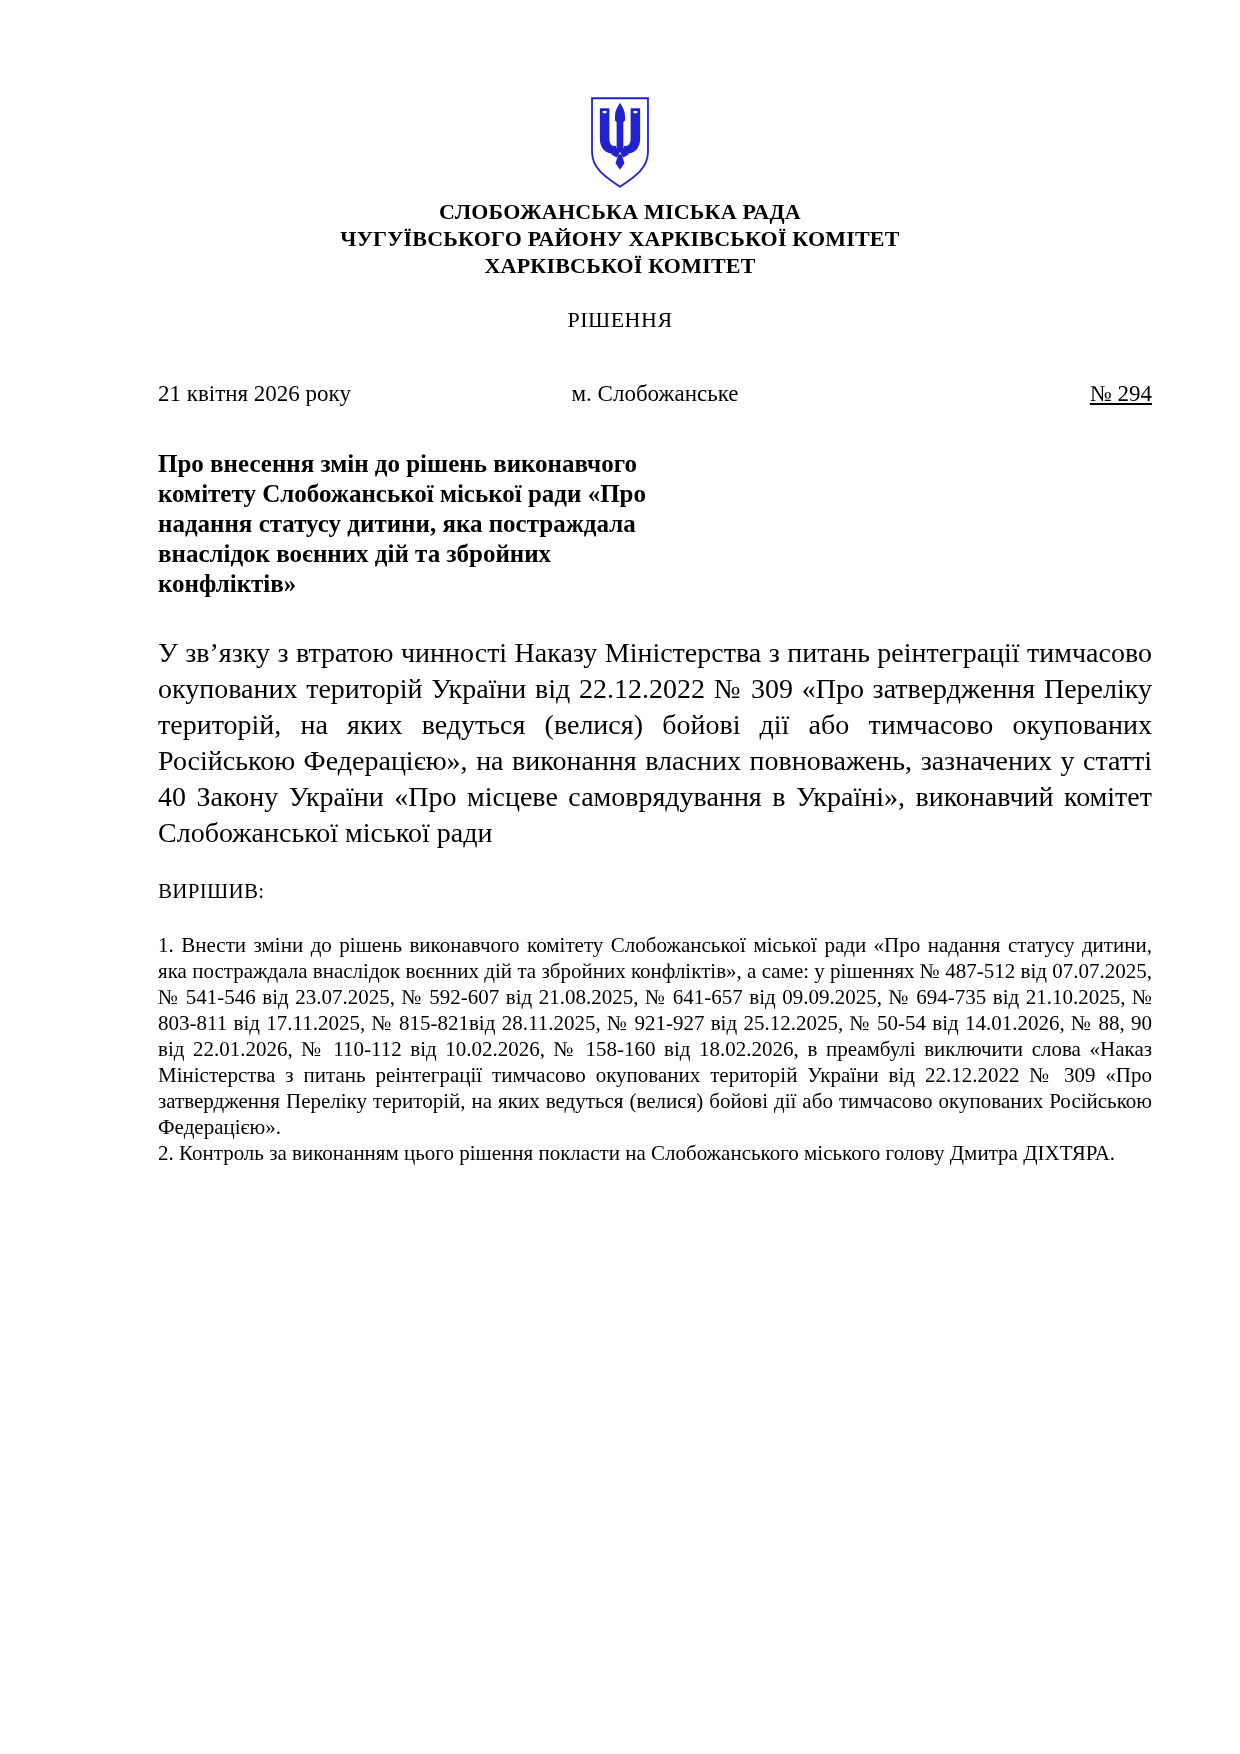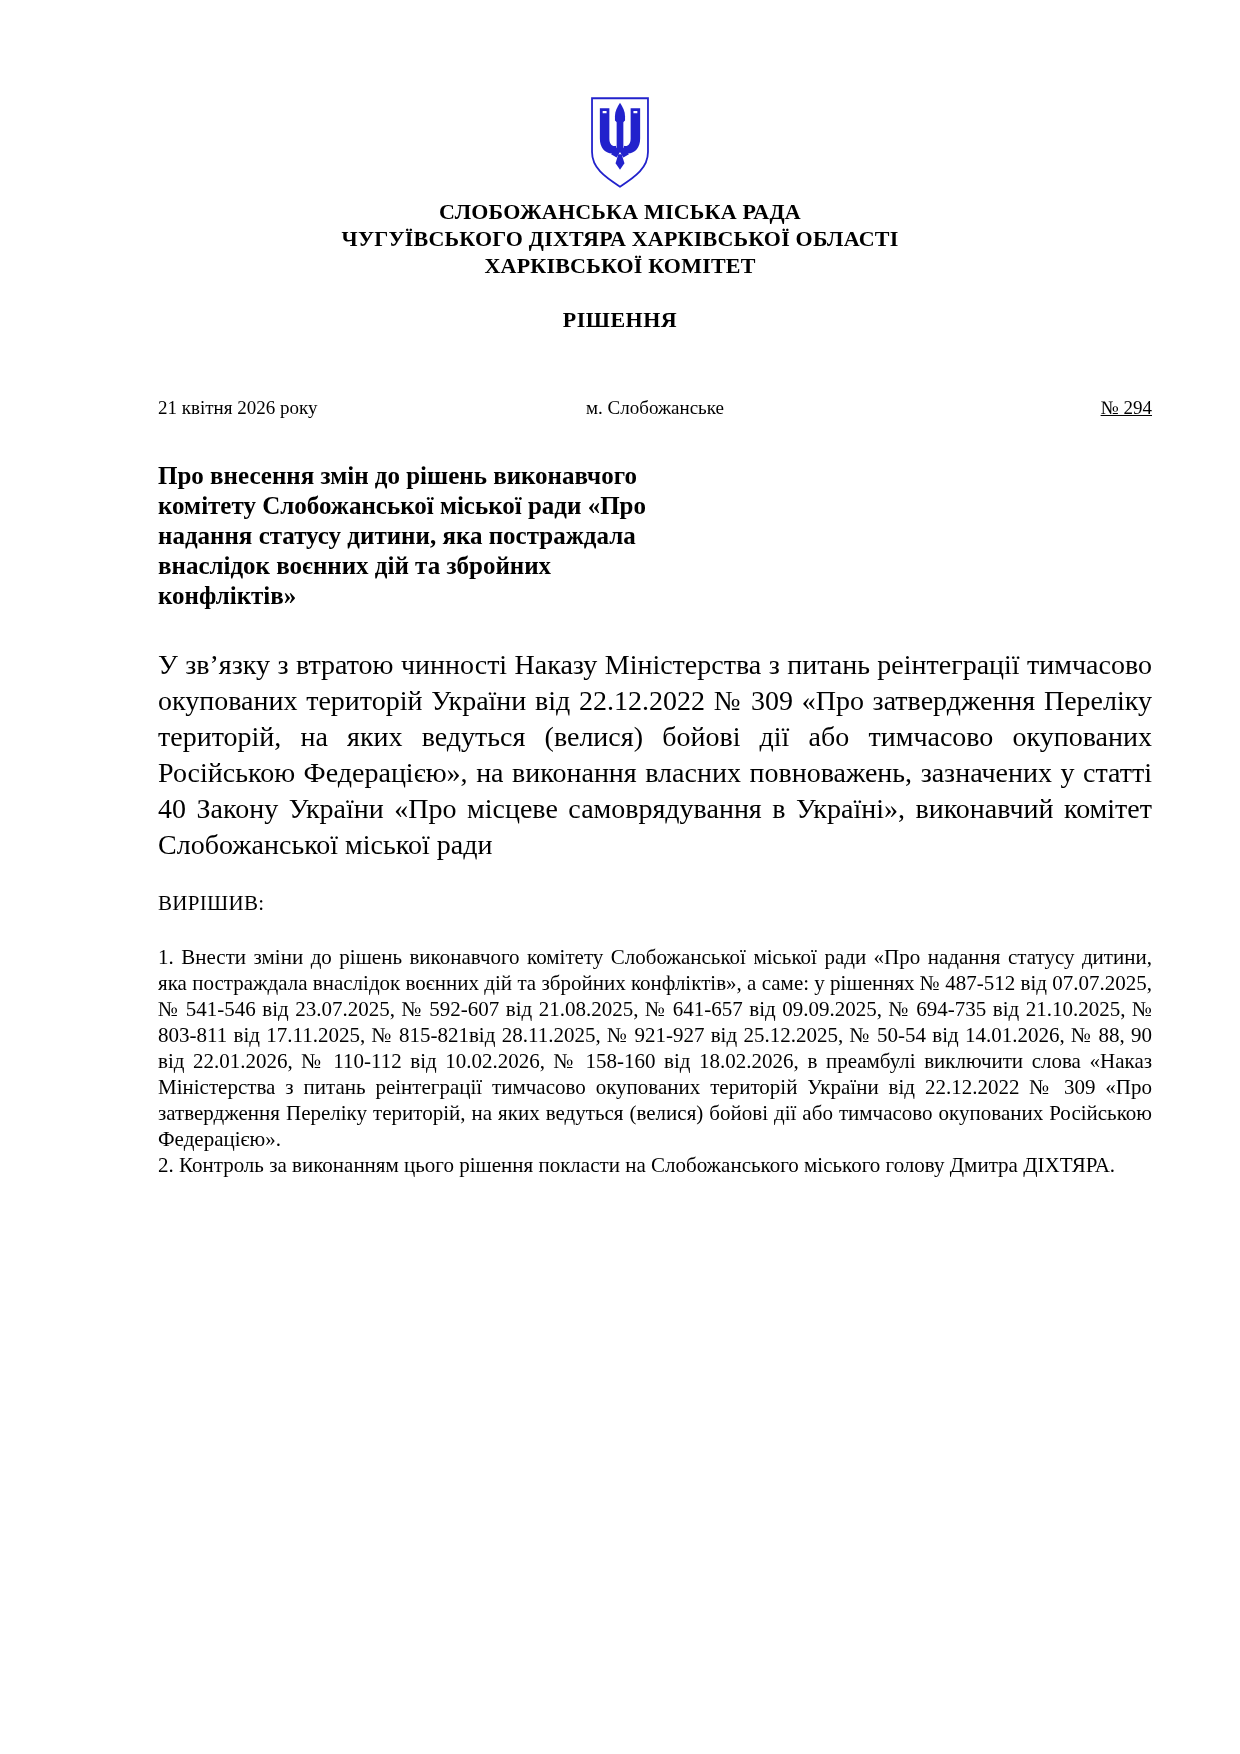--- a/index.html
+++ b/index.html
@@ -112,7 +112,7 @@
 
   <div class="full-bleed org-header">
     <div>СЛОБОЖАНСЬКА МІСЬКА РАДА</div>
-    <div>ЧУГУЇВСЬКОГО ДІХТЯРА ХАРКІВСЬКОЇ ОБЛАСТІ</div>
+    <div>ЧУГУЇВСЬКОГО РАЙОНУ ХАРКІВСЬКОЇ КОМІТЕТ</div>
     <div>ХАРКІВСЬКОЇ КОМІТЕТ</div>
   </div>
 

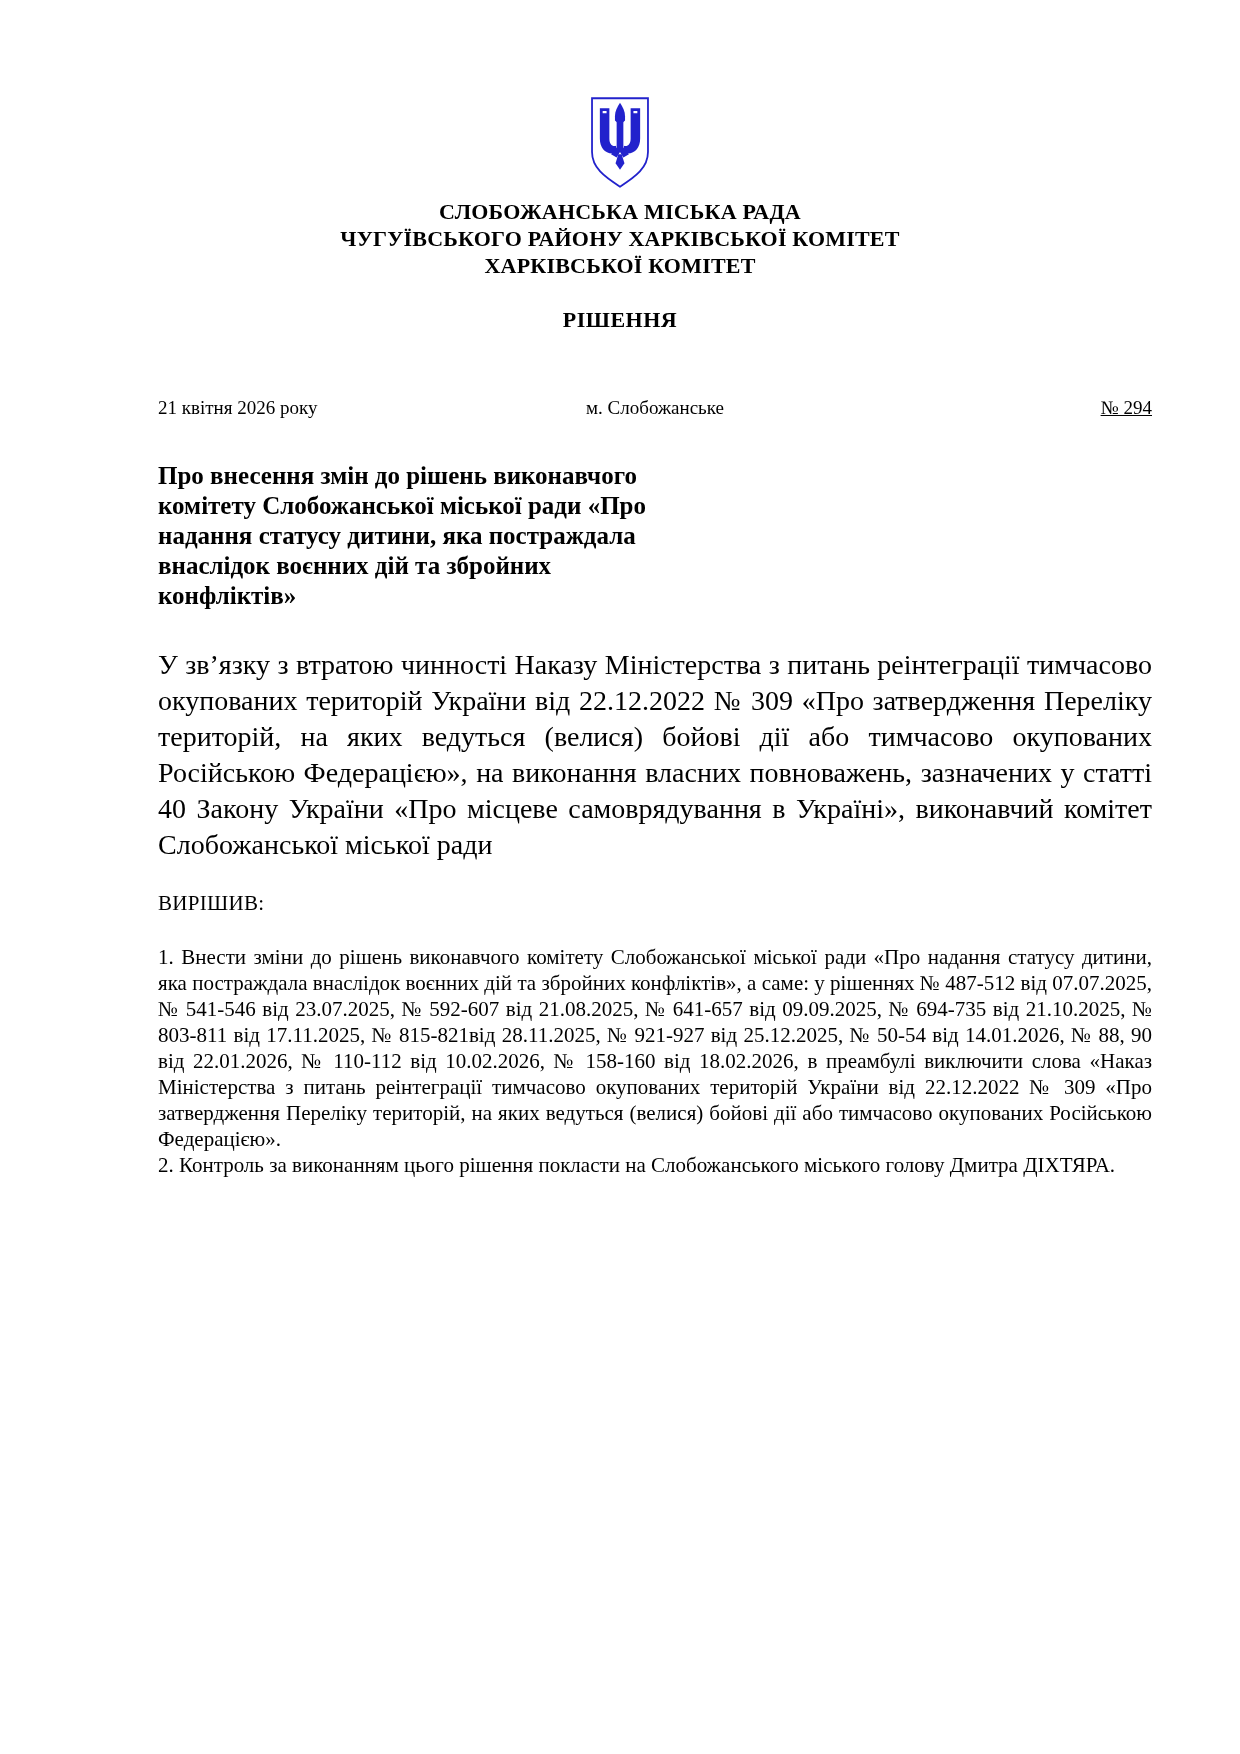--- a/index.html
+++ b/index.html
@@ -42,7 +42,7 @@
   }
   .doc-type {
     margin-top: 28px;
-    font-weight: bold;
+    font-weight: normal;
     font-size: 22px;
     letter-spacing: 0.5px;
   }

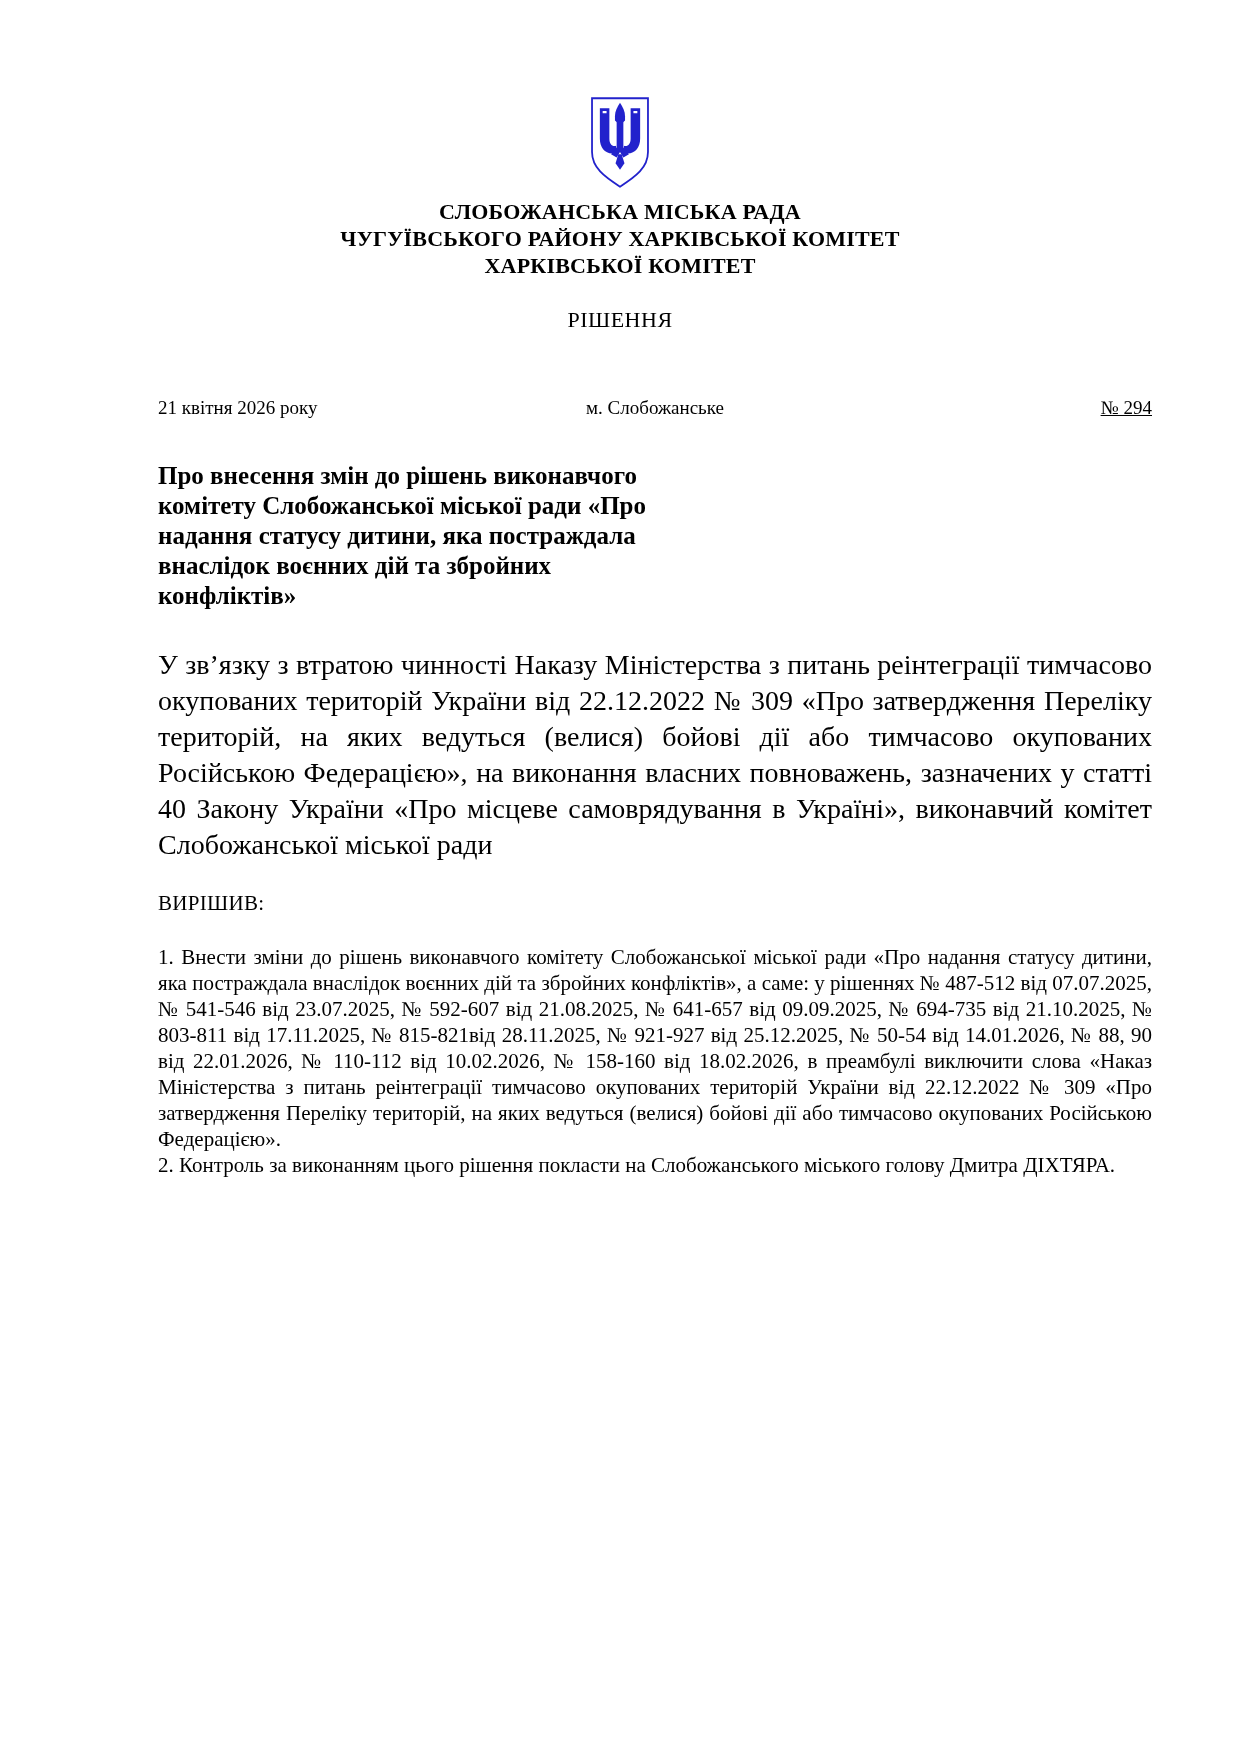--- a/index.html
+++ b/index.html
@@ -47,11 +47,11 @@
     letter-spacing: 0.5px;
   }
   .meta-row {
-    margin-top: 64px;
+    margin-top: 48px;
     display: grid;
     grid-template-columns: 1fr auto 1fr;
     align-items: baseline;
-    font-size: 19px;
+    font-size: 23px;
   }
   .meta-date { text-align: left; }
   .meta-place { text-align: center; }

